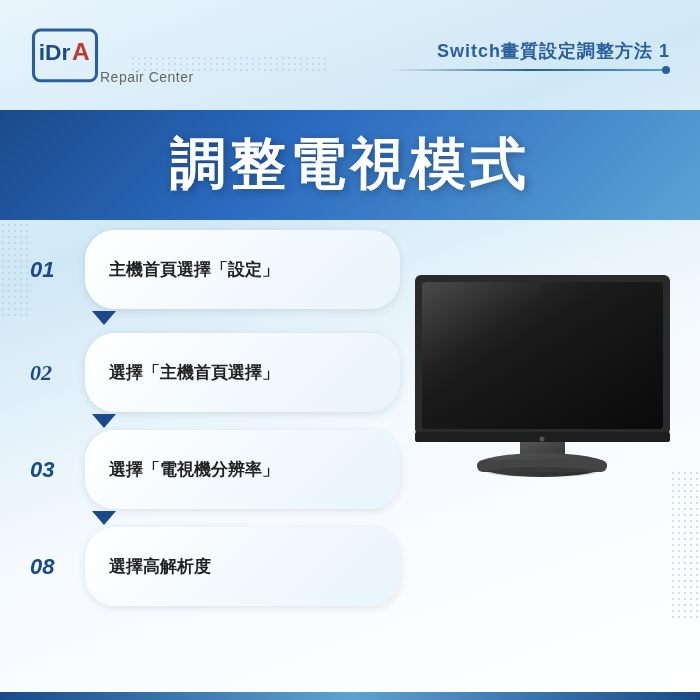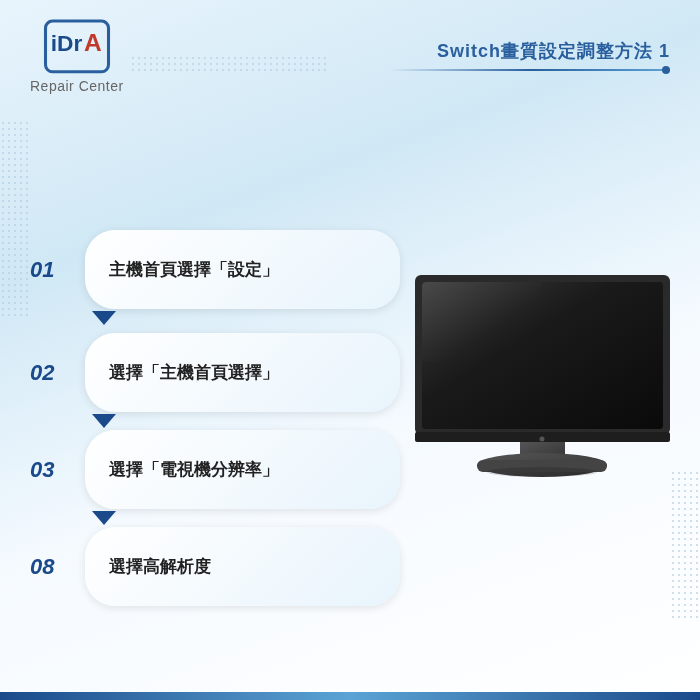--- a/index.html
+++ b/index.html
@@ -67,8 +67,8 @@
 
     .logo-area {
       display: flex;
-      flex-direction: column;
-      align-items: center;
+      flex-direction: row;
+      align-items: flex-end;
     }
 
     .logo-icon {

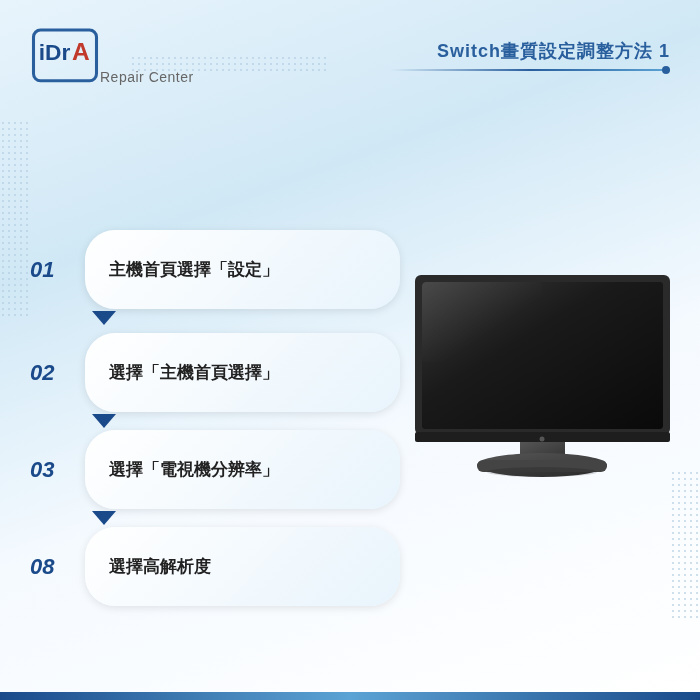--- a/index.html
+++ b/index.html
@@ -239,6 +239,9 @@
     </div>
   </div>
 
+  <div class="main-title-section">
+    <span class="main-title">調整電視模式</span>
+  </div>
 
   <div class="steps-section">
 

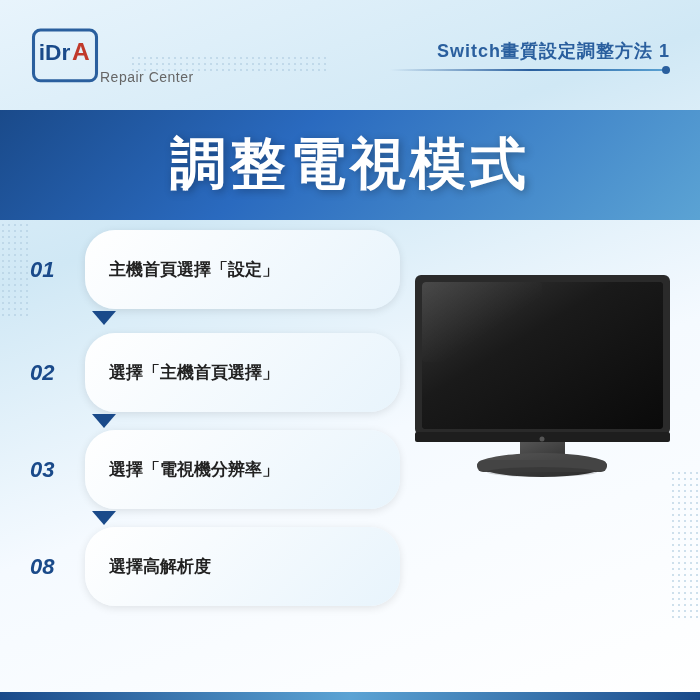--- a/index.html
+++ b/index.html
@@ -253,7 +253,7 @@
       <div class="step-arrow"></div>
     </div>
 
-    <div class="step-item" style="margin-top:24px;">
+    <div class="step-item" style="margin-top:24px;font-family:Liberation Serif, serif;">
       <span class="step-number">02</span>
       <div class="step-bubble">
         <span>選擇「主機首頁選擇」</span>

